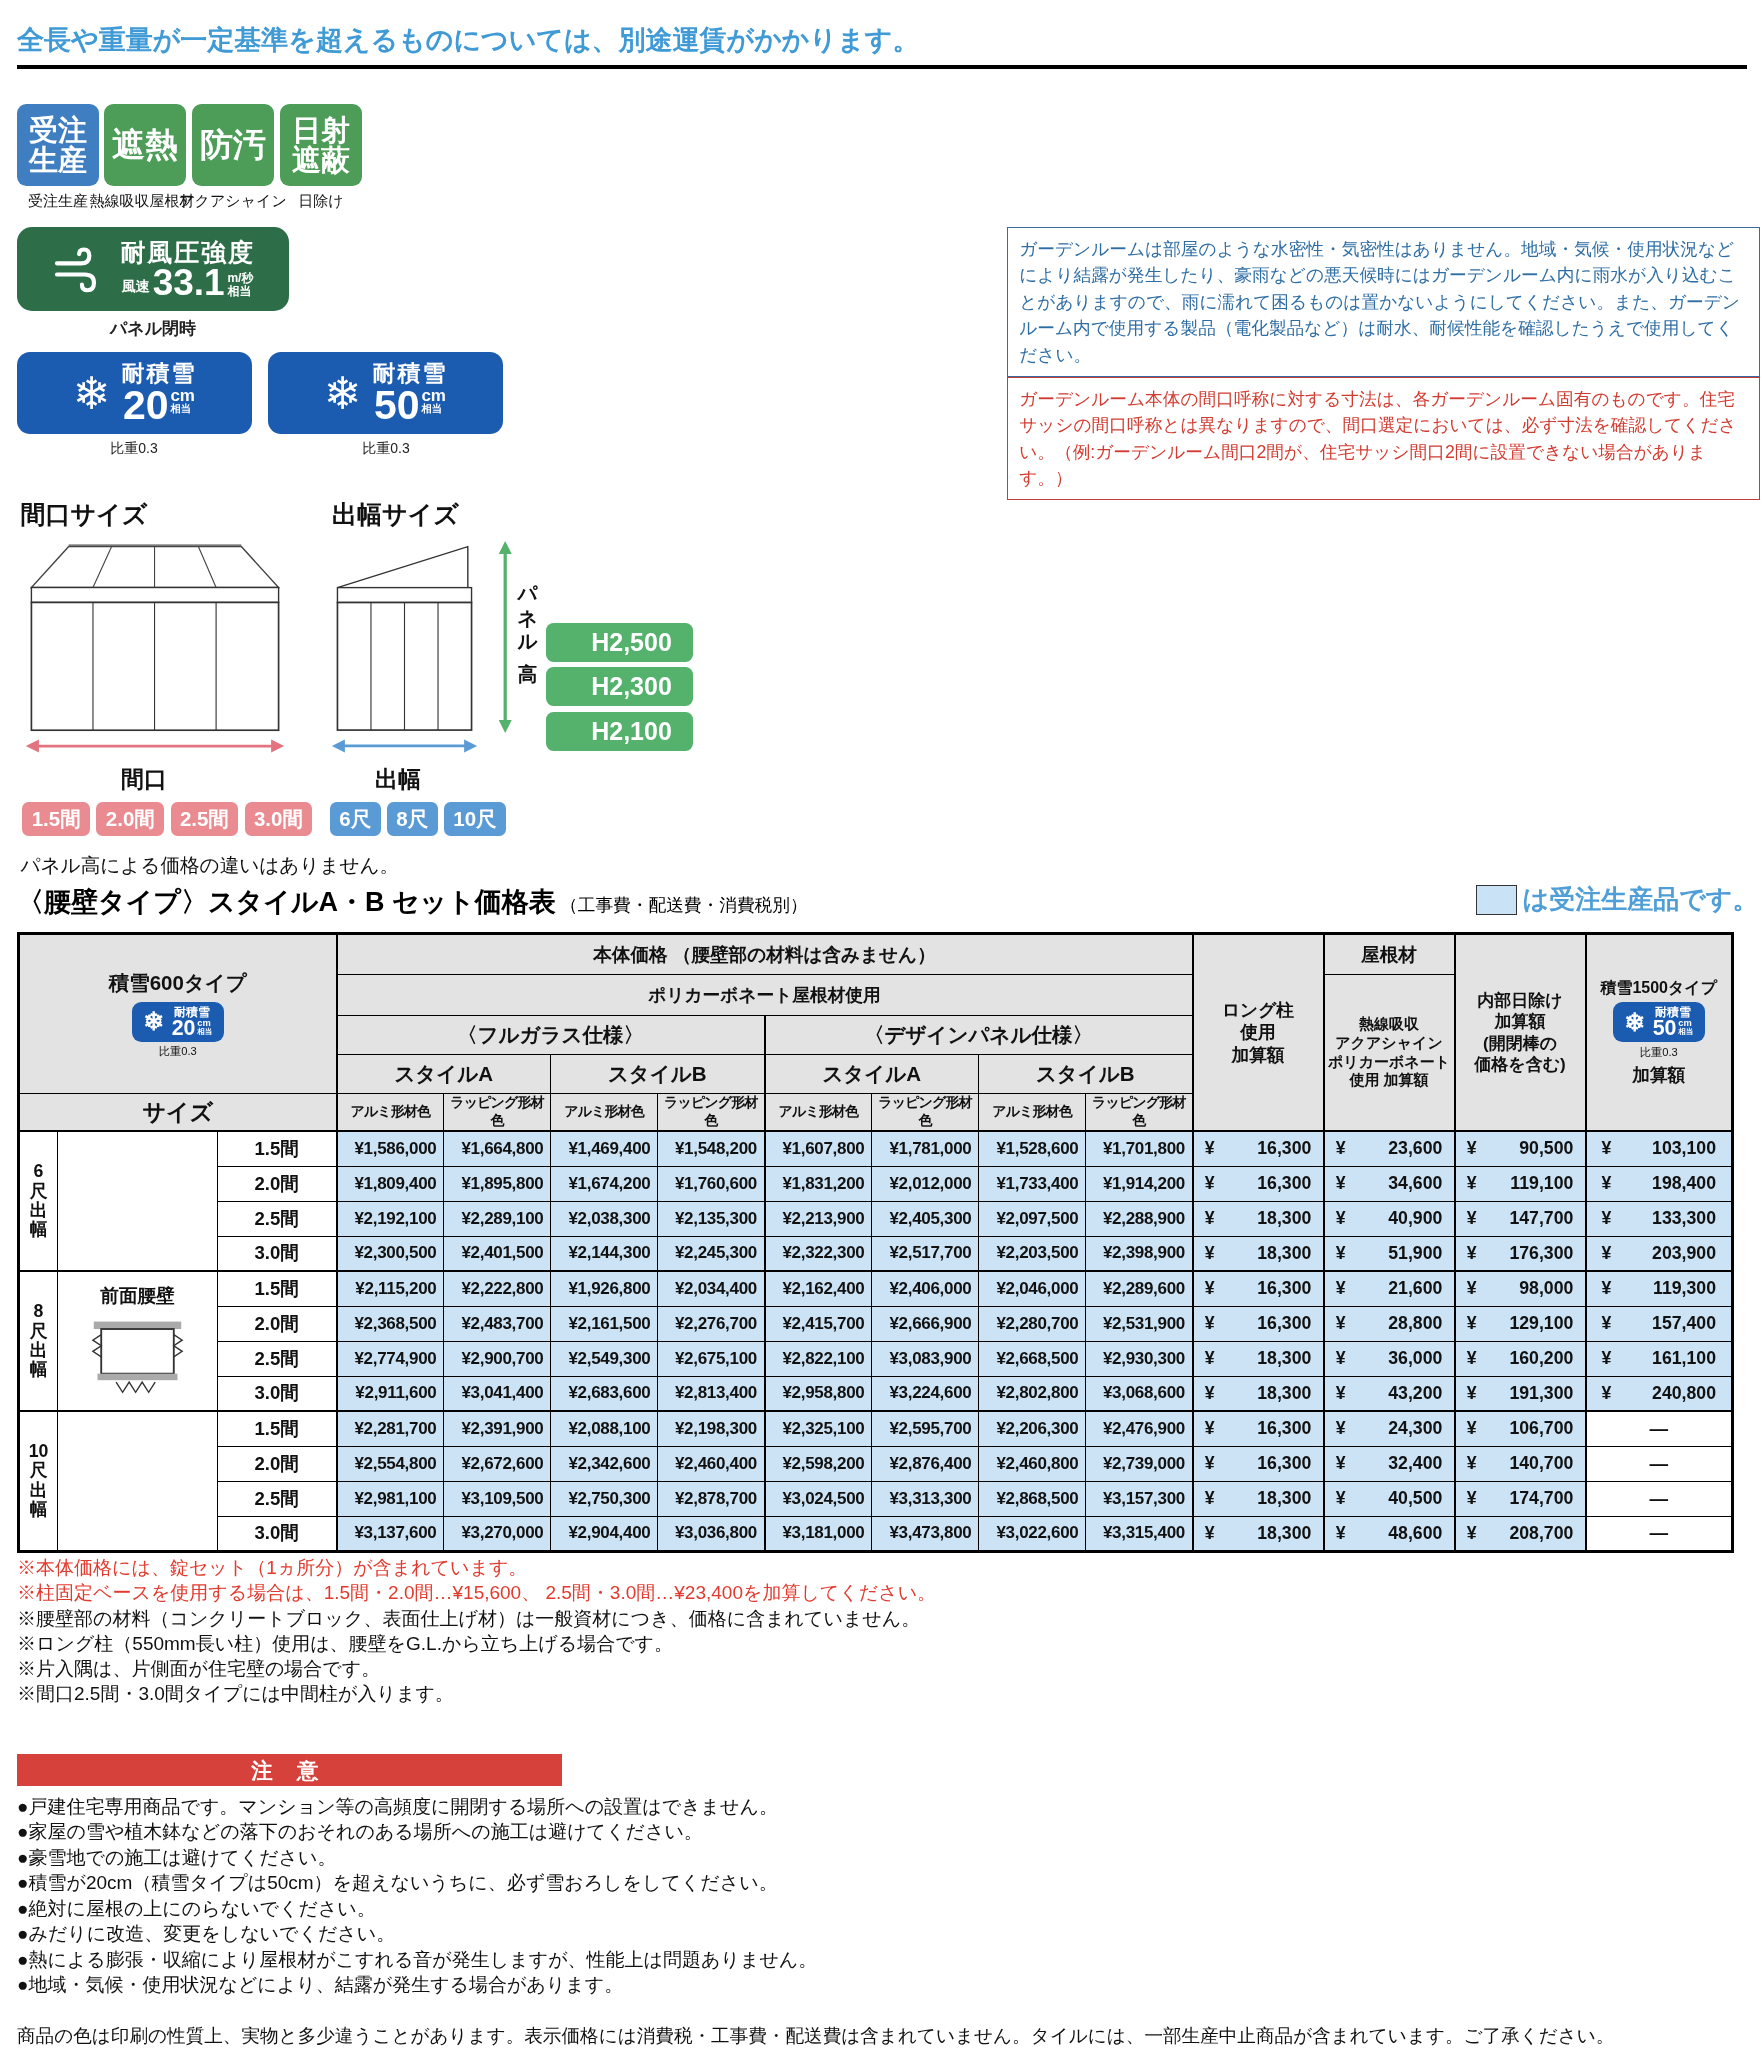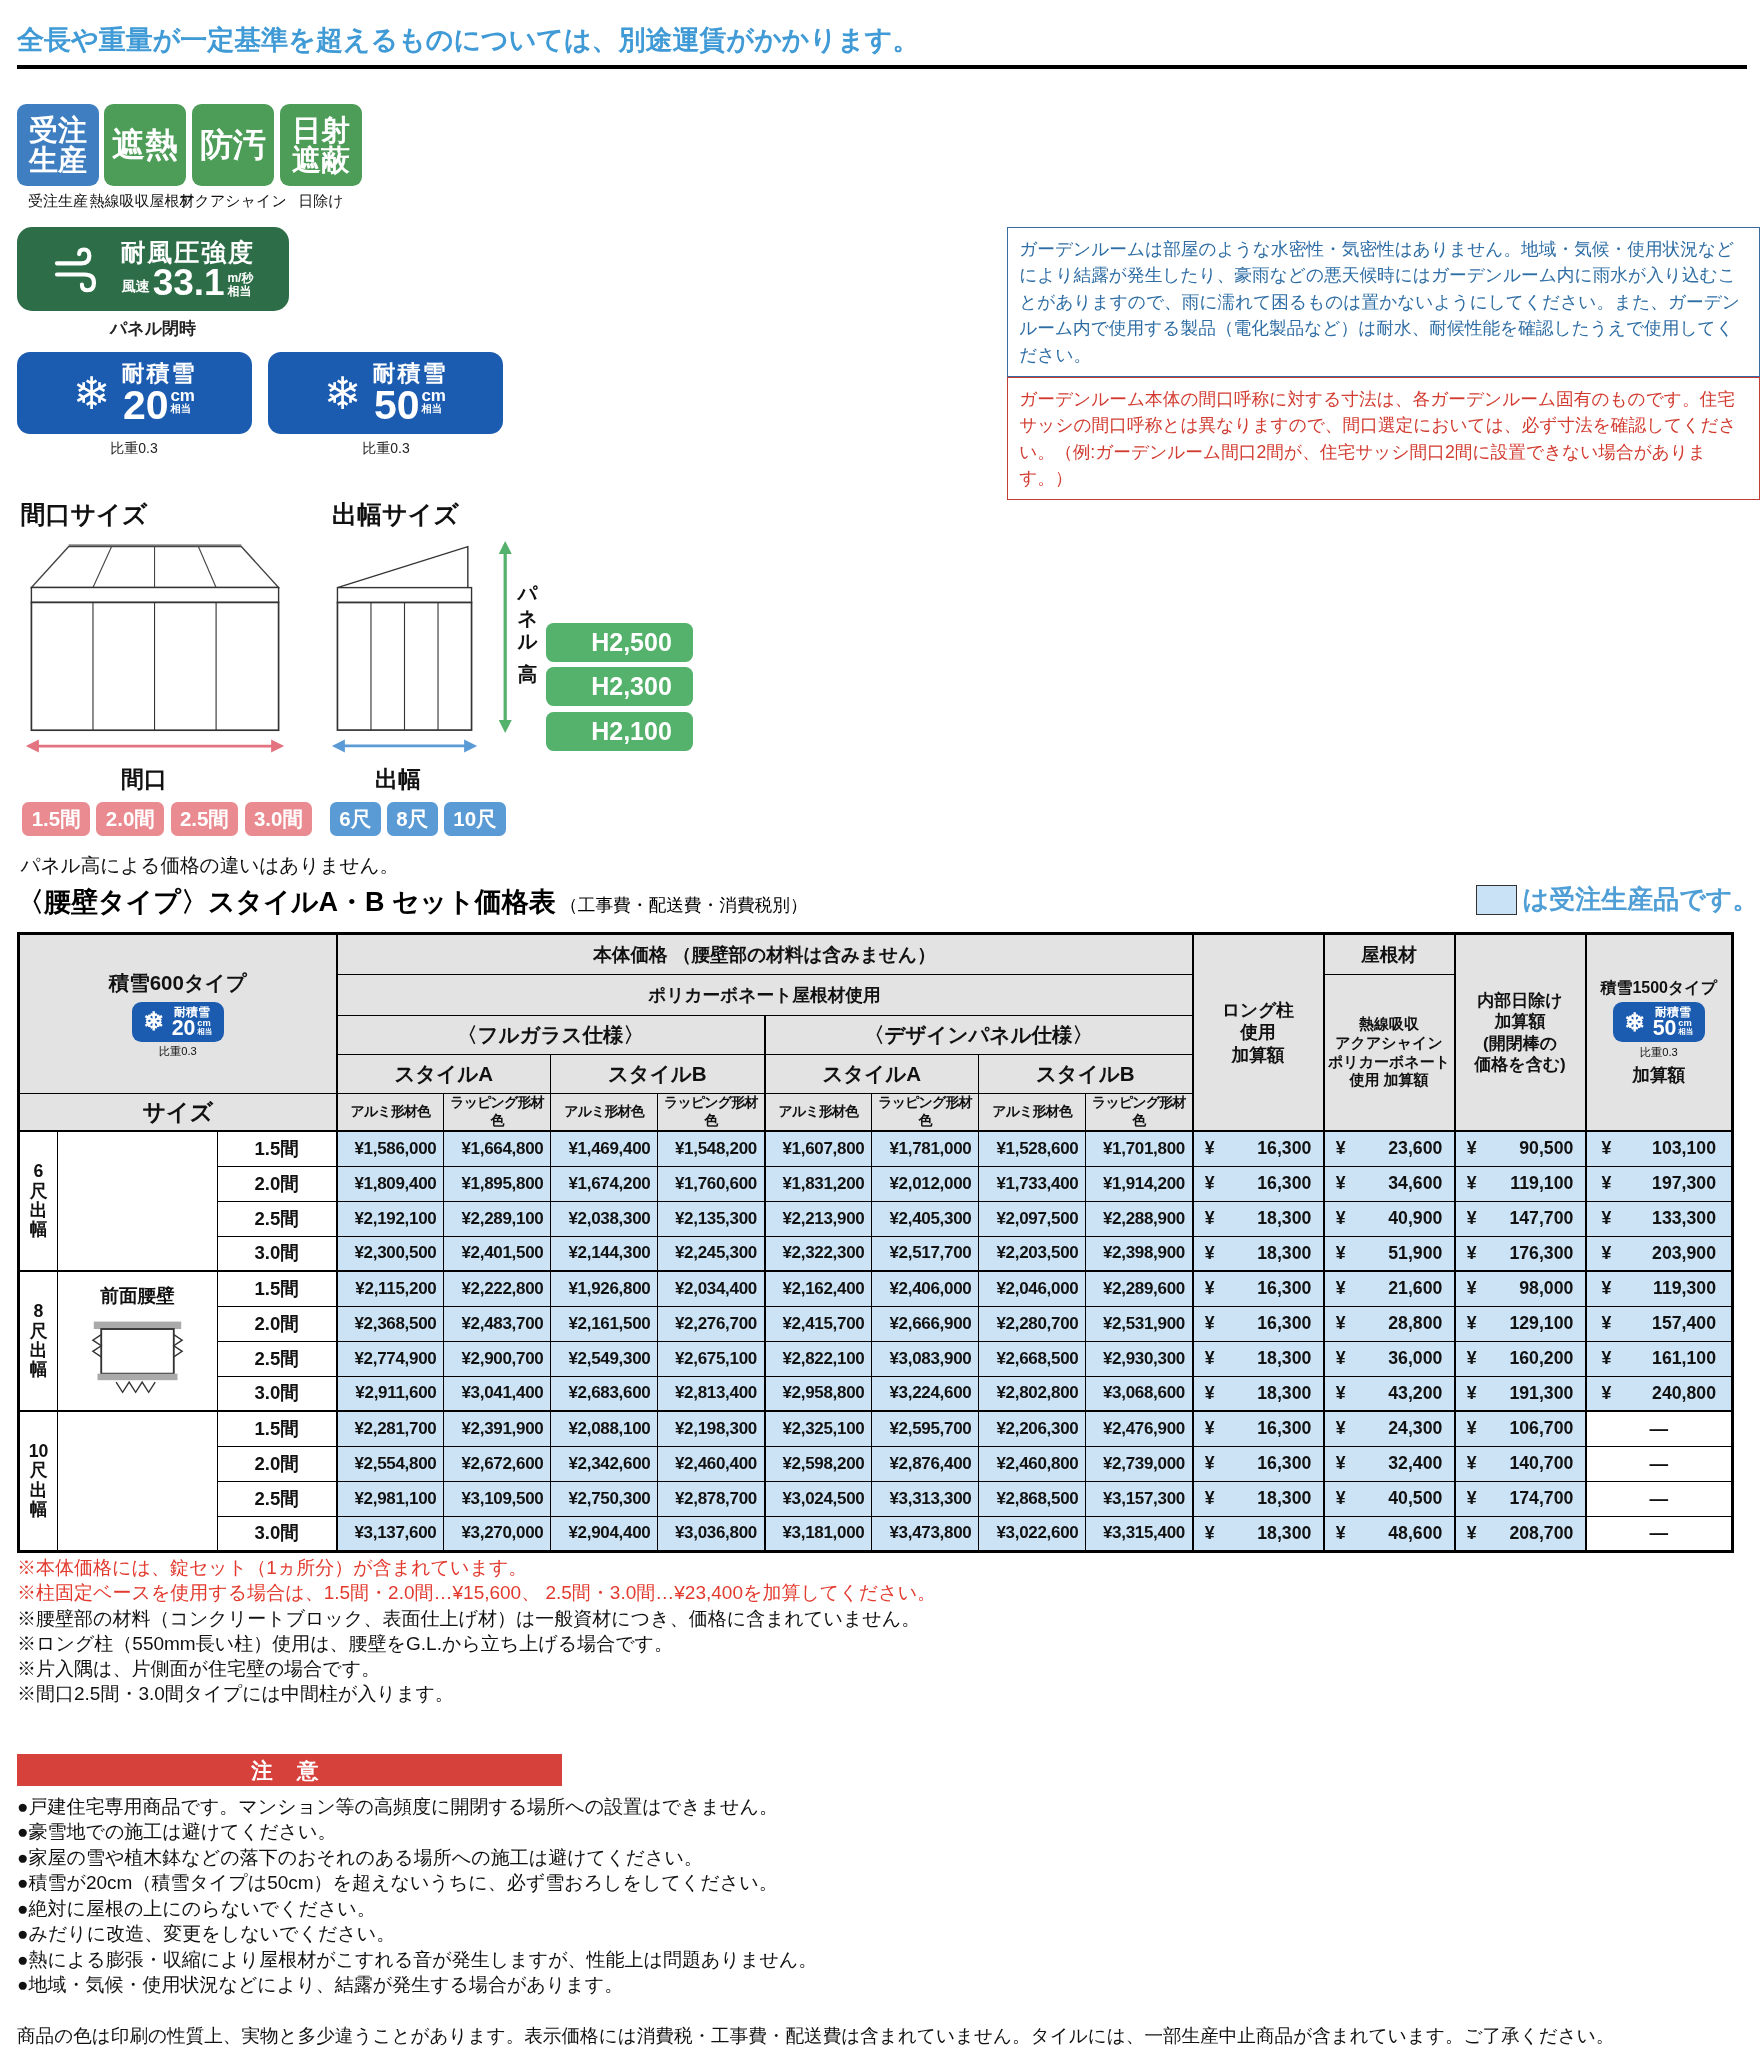--- a/index.html
+++ b/index.html
@@ -423,7 +423,7 @@
           <td class="blue">
             <div class="yen y2">
               <span>¥</span>
-              <span>197,300</span>
+              <span>198,400</span>
             </div>
           </td>
         </tr>

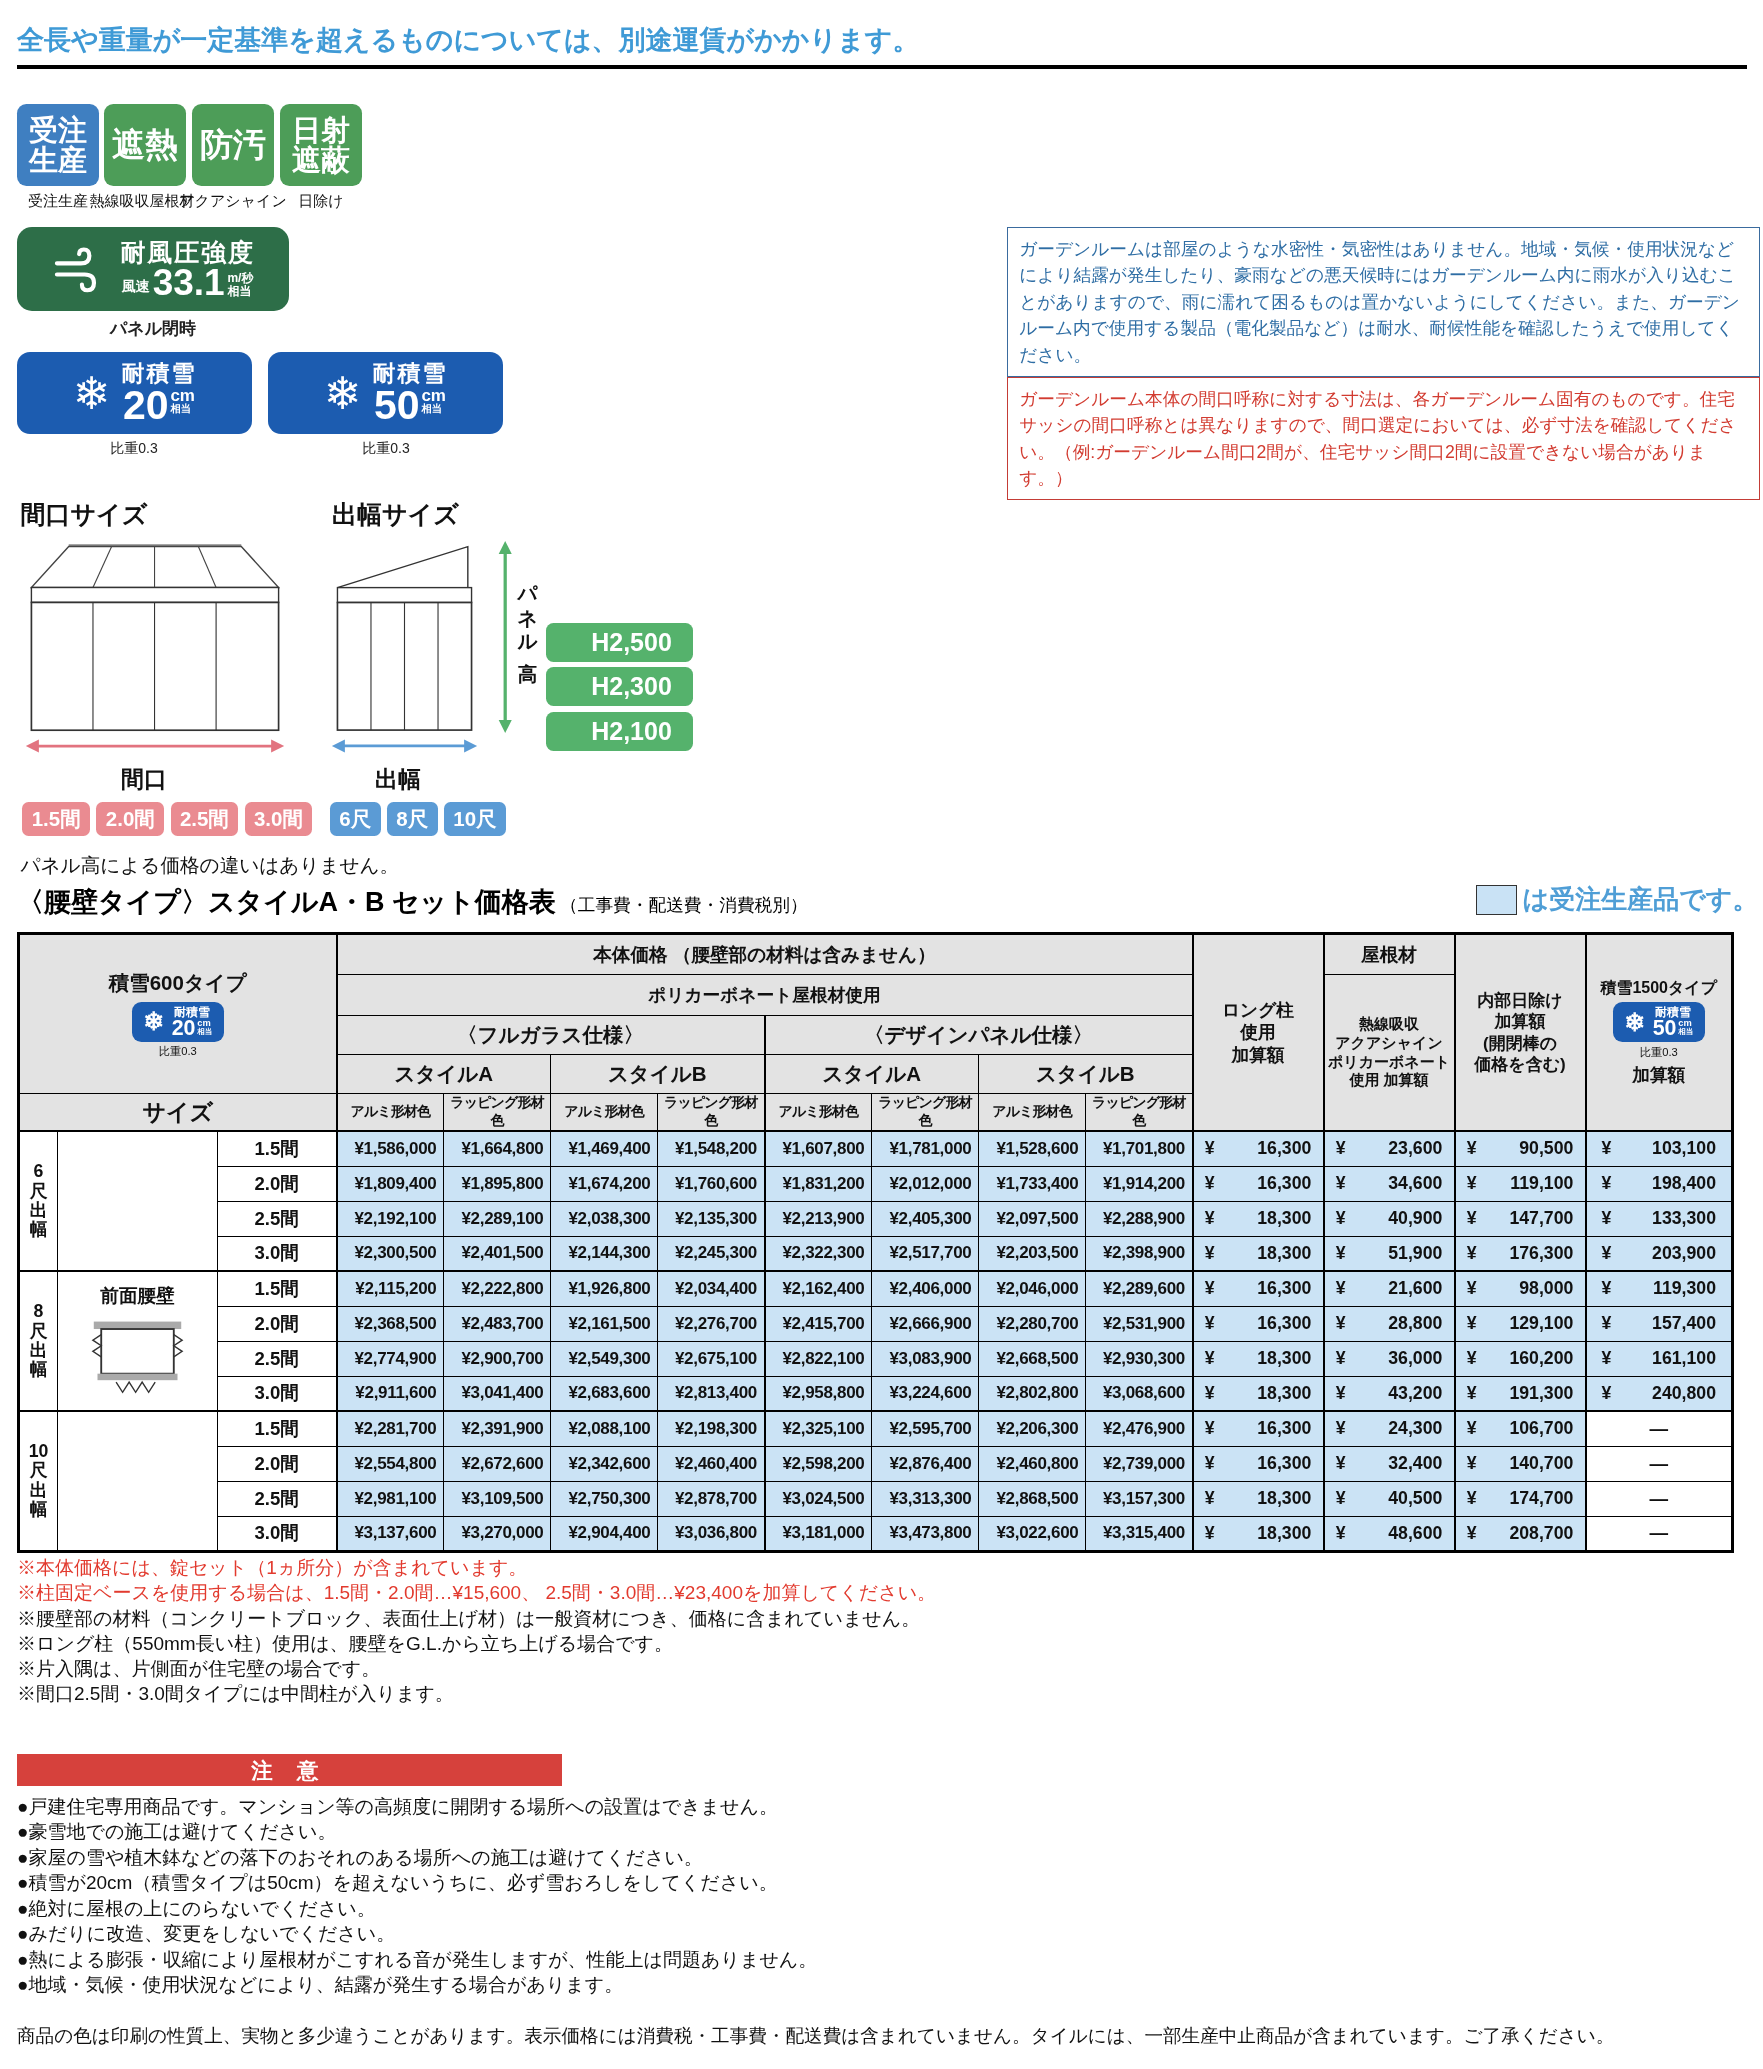--- a/index.html
+++ b/index.html
@@ -797,8 +797,8 @@
   <div class="abs caution-banner">注 意</div>
   <div class="abs caution-list">
     <div>●戸建住宅専用商品です。マンション等の高頻度に開閉する場所への設置はできません。</div>
+    <div>●家屋の雪や植木鉢などの落下のおそれのある場所への施工は避けてください。</div>
     <div>●豪雪地での施工は避けてください。</div>
-    <div>●家屋の雪や植木鉢などの落下のおそれのある場所への施工は避けてください。</div>
     <div>●積雪が20cm（積雪タイプは50cm）を超えないうちに、必ず雪おろしをしてください。</div>
     <div>●絶対に屋根の上にのらないでください。</div>
     <div>●みだりに改造、変更をしないでください。</div>

